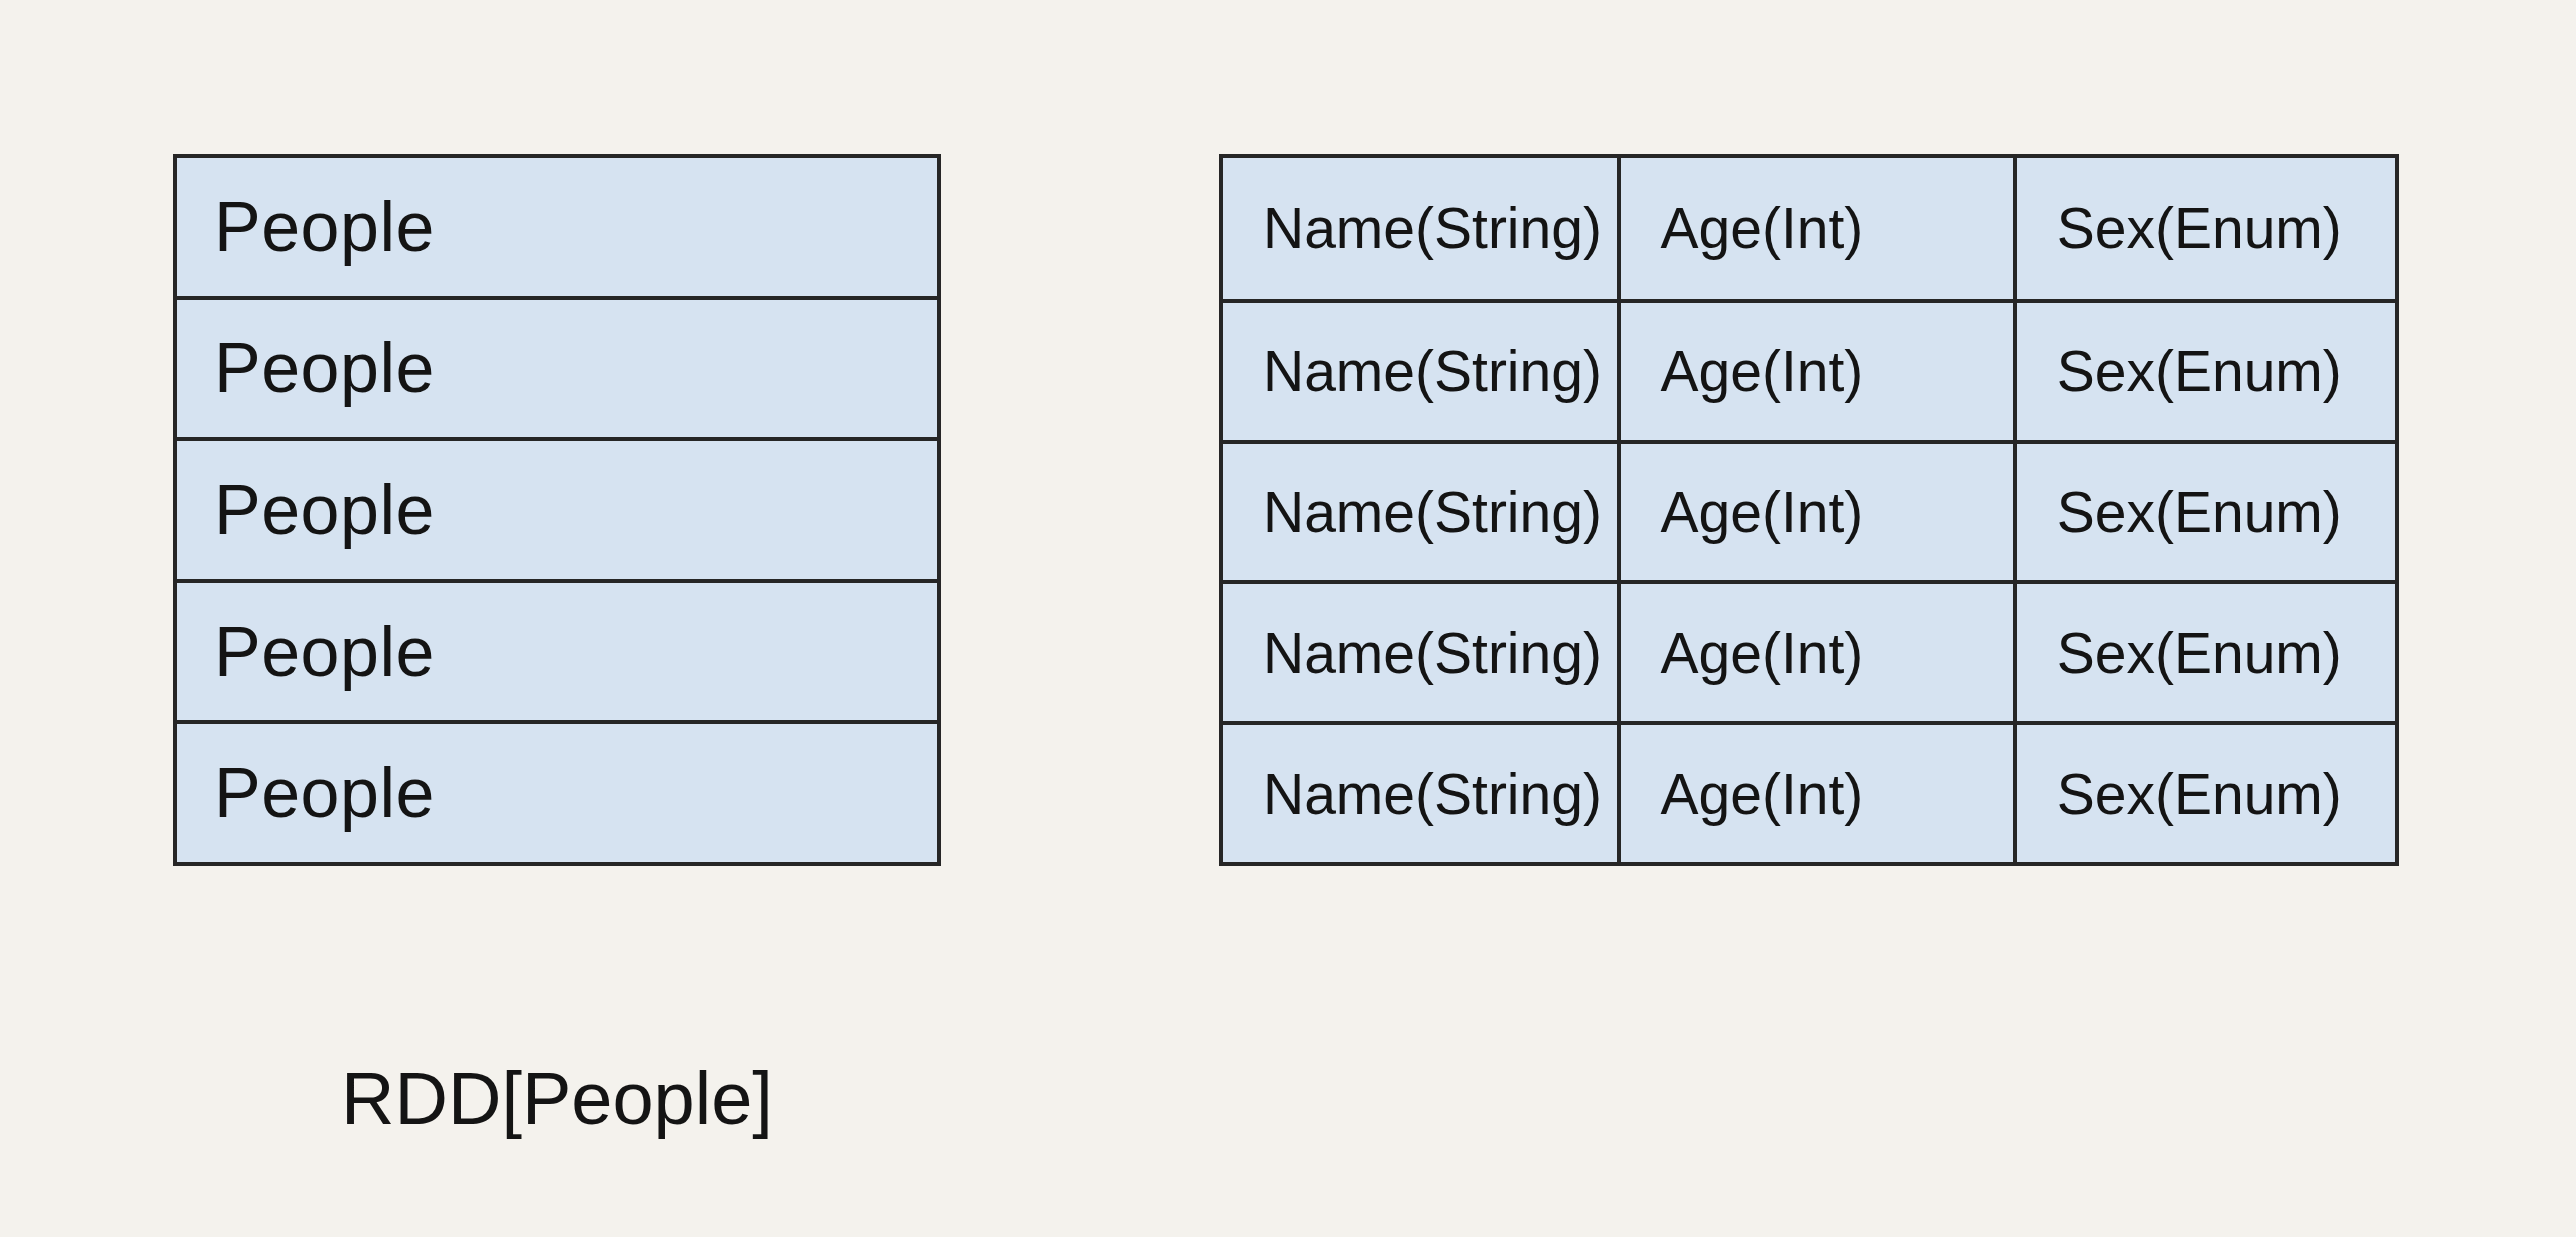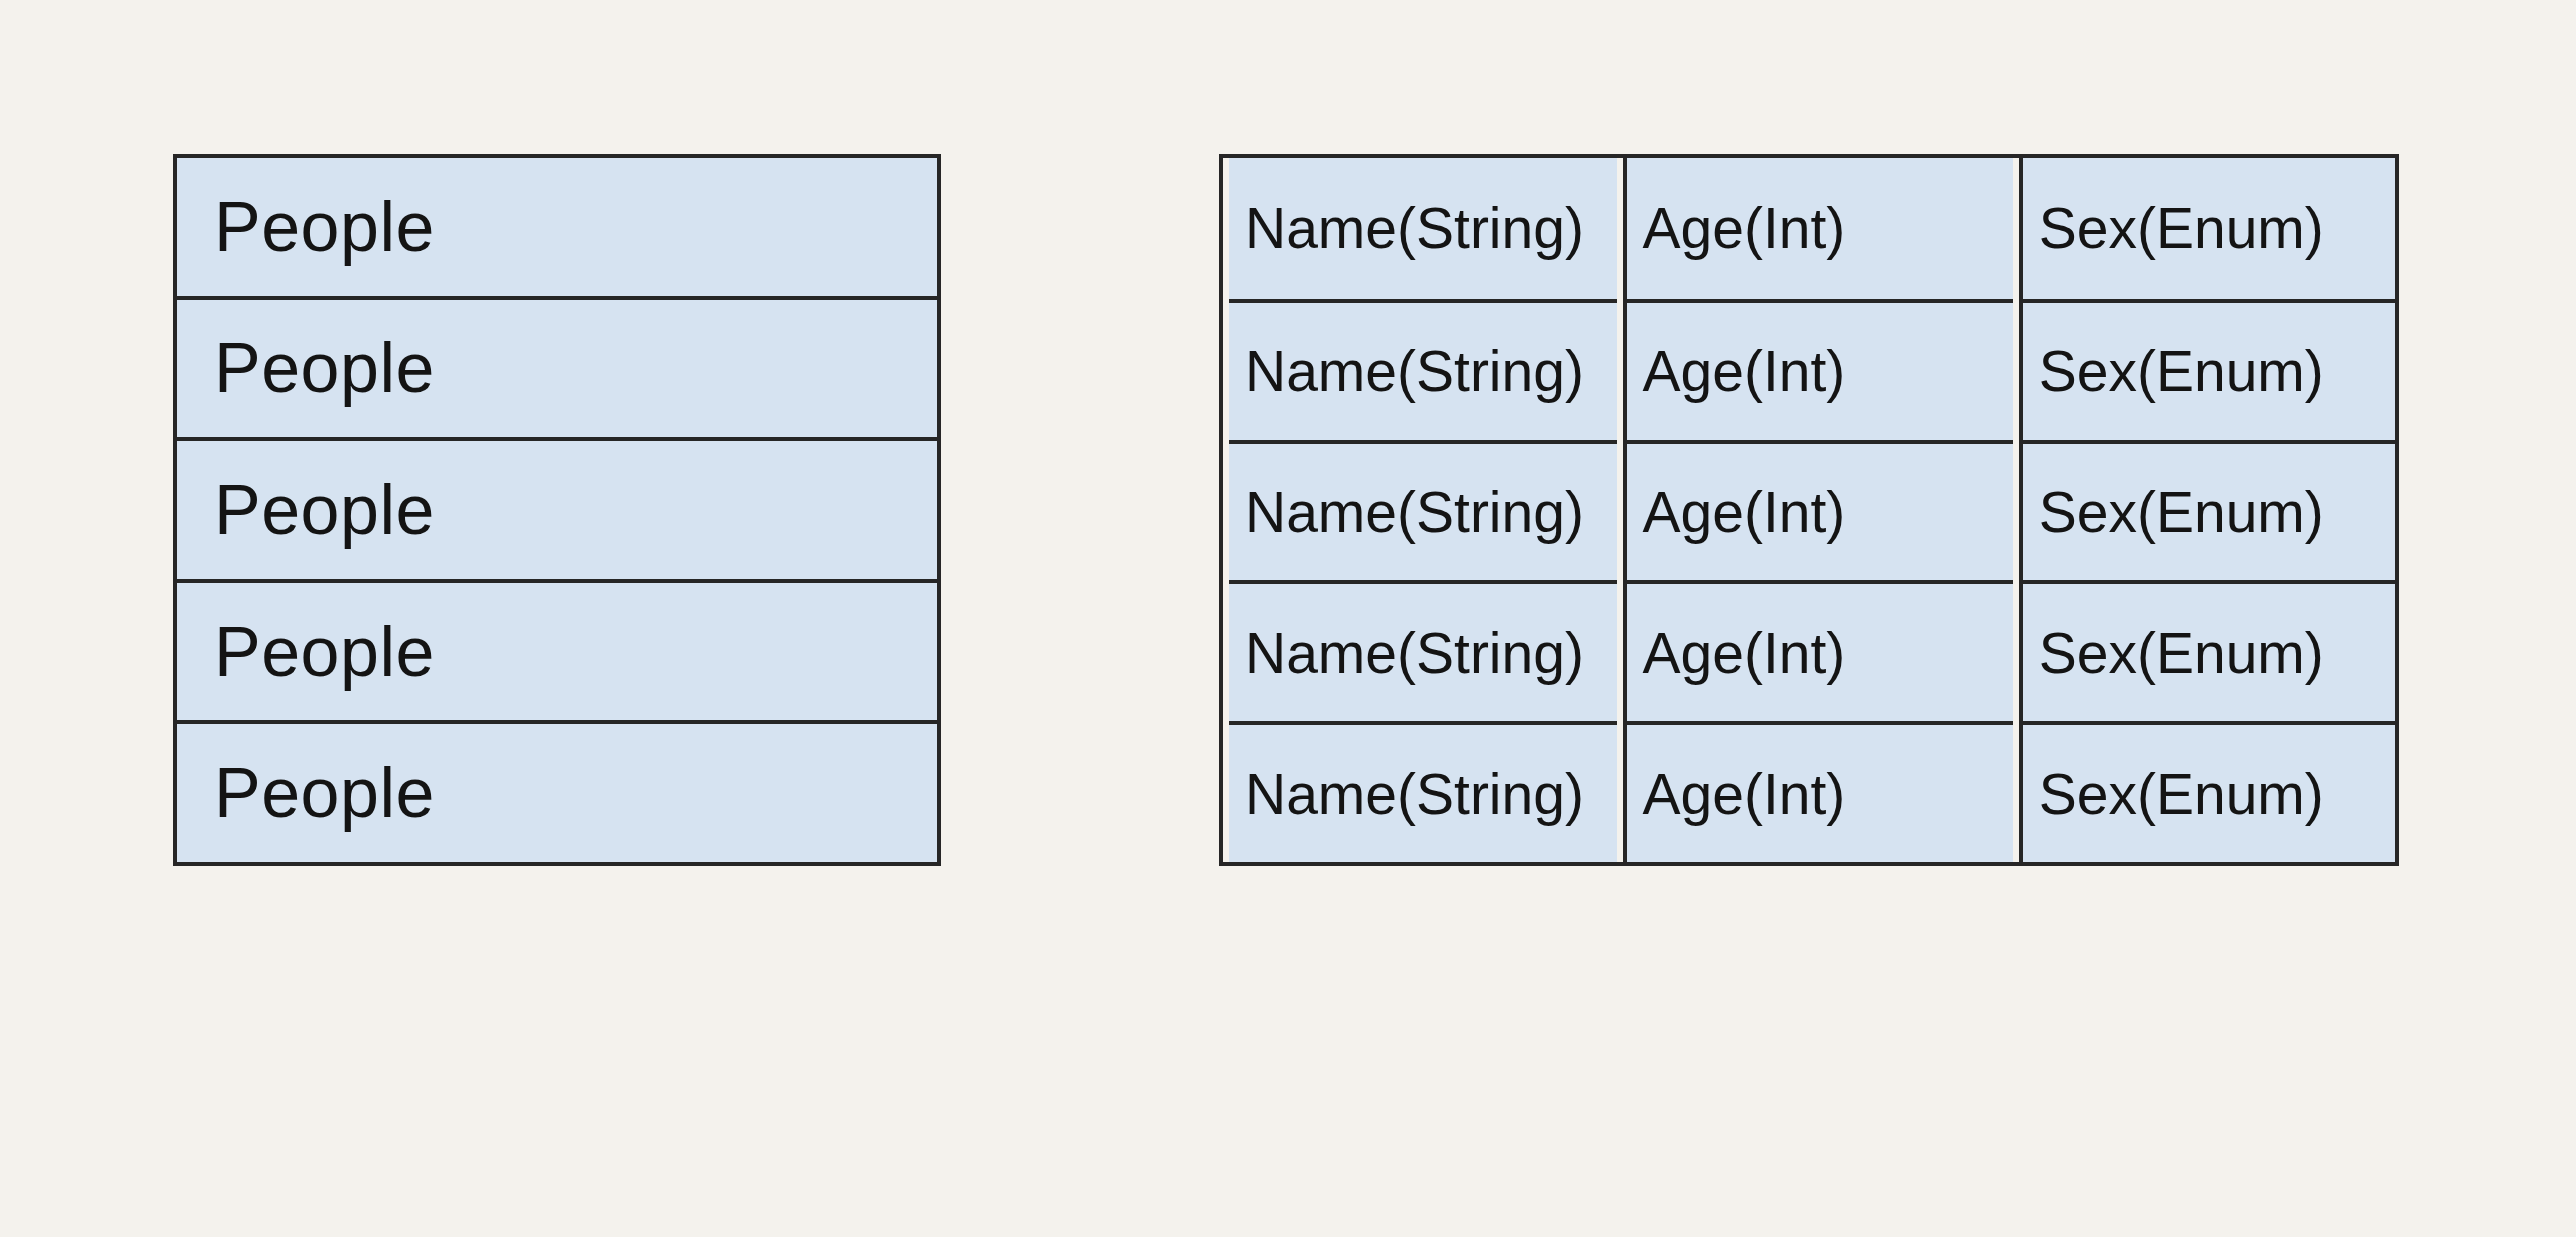--- a/index.html
+++ b/index.html
@@ -62,13 +62,12 @@
     border-left: 4.3px solid var(--border, #262626);
     display: flex;
     align-items: center;
-    padding-left: 16px;
+    padding-left: 40px;
     padding-right: 5.4px;
     font-size: 57px;
     color: var(--text, #141414);
     white-space: nowrap;
     overflow: hidden;
-    margin-left: 6px;
   }
   .dataset-cell.first-row { border-top: none; }
   .dataset-cell.first-col { border-left: none; }

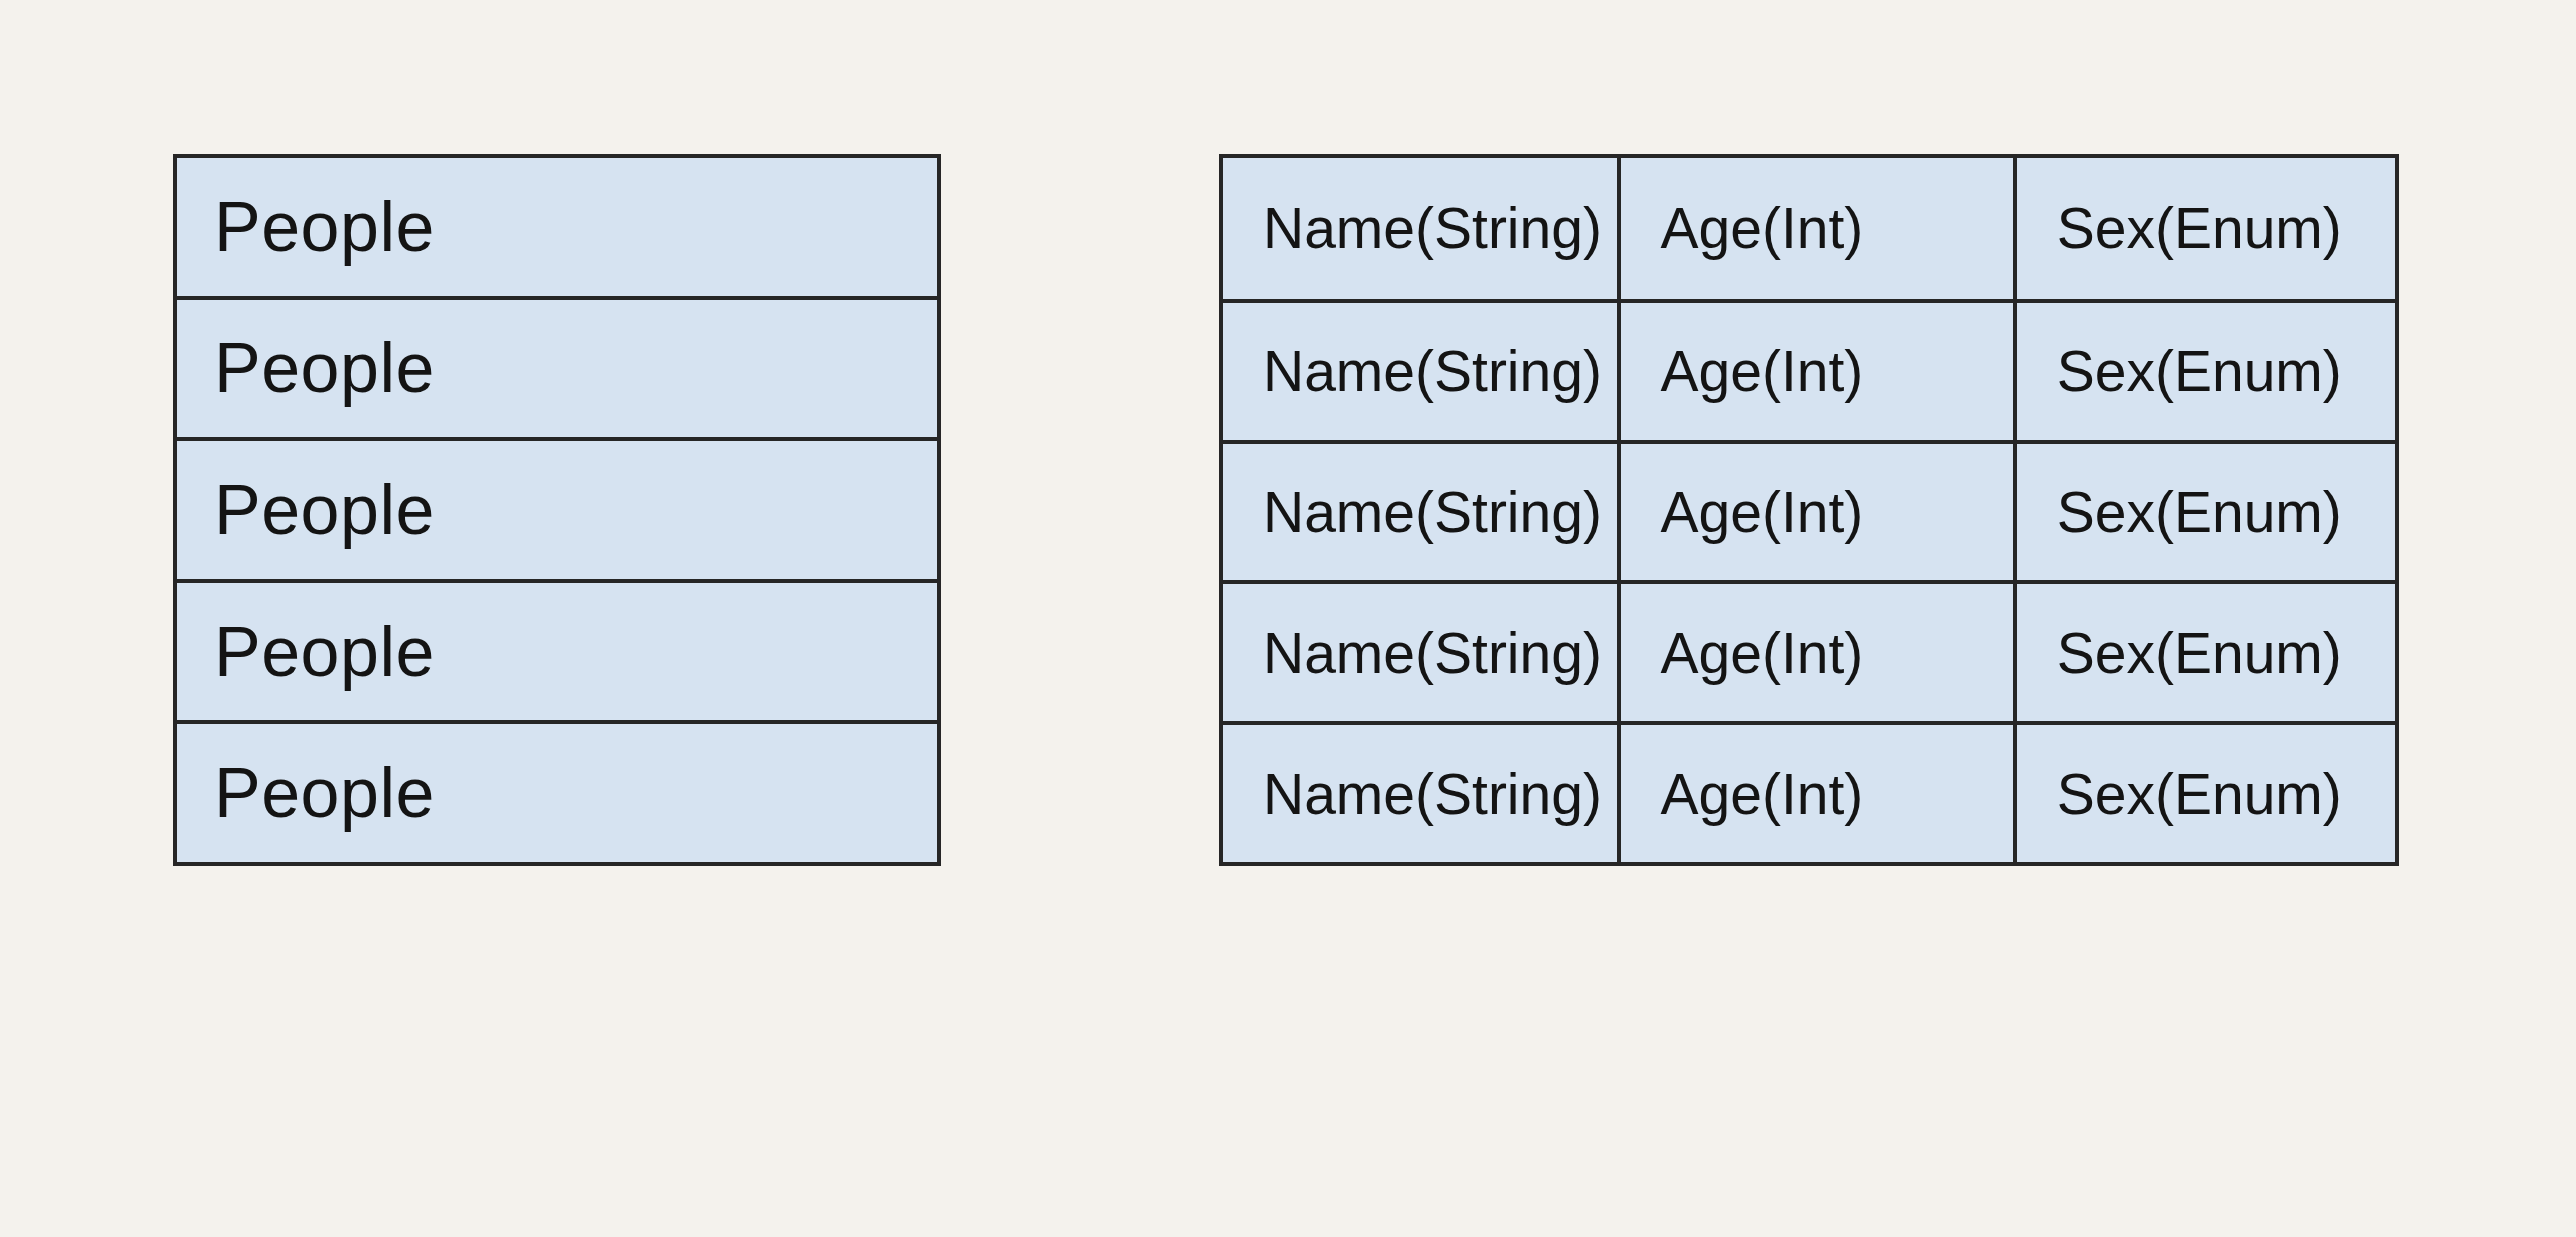--- a/index.html
+++ b/index.html
@@ -121,6 +121,7 @@
     <div class="dataset-cell">Sex(Enum)</div>
   </div>
 
+  <div class="caption caption-rdd">RDD[People]</div>
 
 </div>
 

